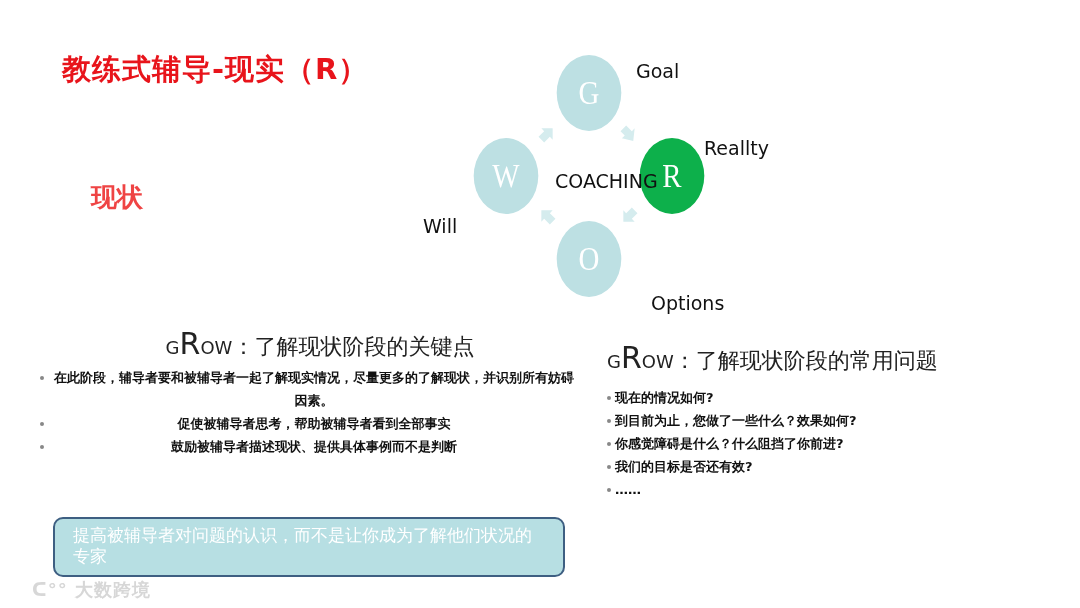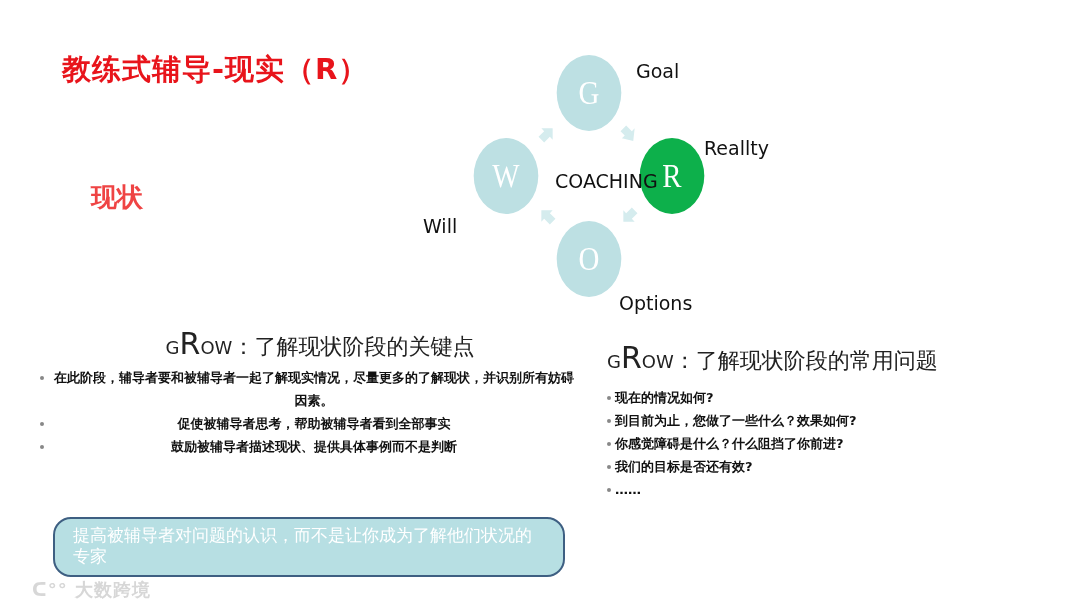--- a/index.html
+++ b/index.html
@@ -69,7 +69,7 @@
 
   <div class="diag-label" style="left:636px;top:60px;">Goal</div>
   <div class="diag-label" style="left:704px;top:137px;">Reallty</div>
-  <div class="diag-label" style="left:619px;top:292px;">Options</div>
+  <div class="diag-label" style="left:651px;top:292px;">Options</div>
   <div class="diag-label" style="left:423px;top:215px;">Will</div>
 
   <div class="arrow" style="left:619px;top:124px;">

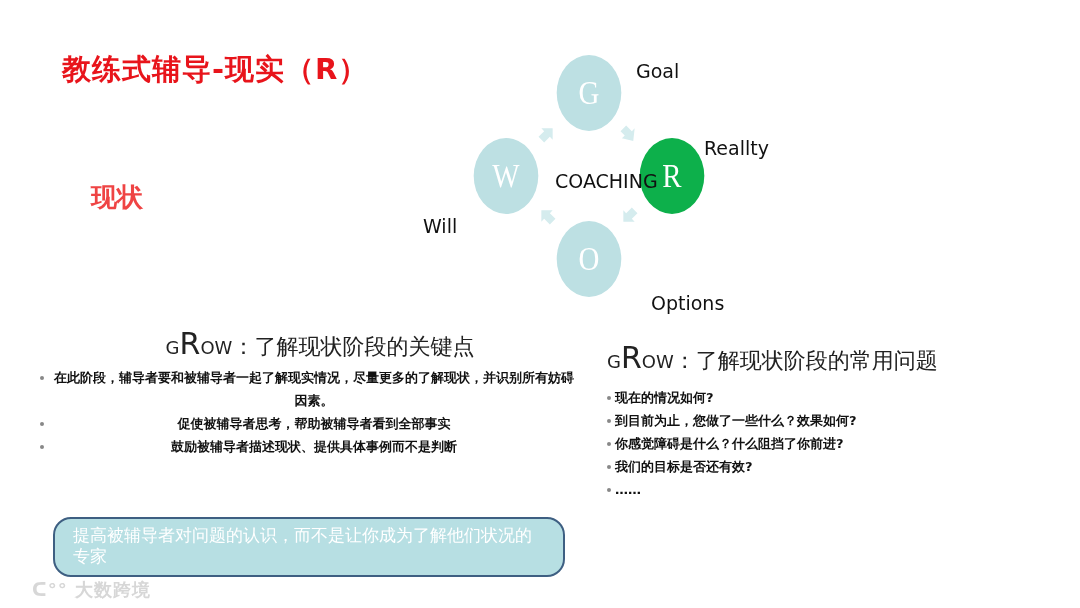--- a/index.html
+++ b/index.html
@@ -44,7 +44,7 @@
   }
   .callout {
     left:53px; top:517px; width:512px; height:60px;
-    background:#b7dfe3; border:2px solid #3e5f82; border-radius:18px;
+    background:#b7dfe3; border:2px solid #3e5f82; border-radius:10px;
     box-sizing:border-box; padding:6px 18px 0 18px;
     color:#ffffff; font-size:17px; line-height:21px;
   }

